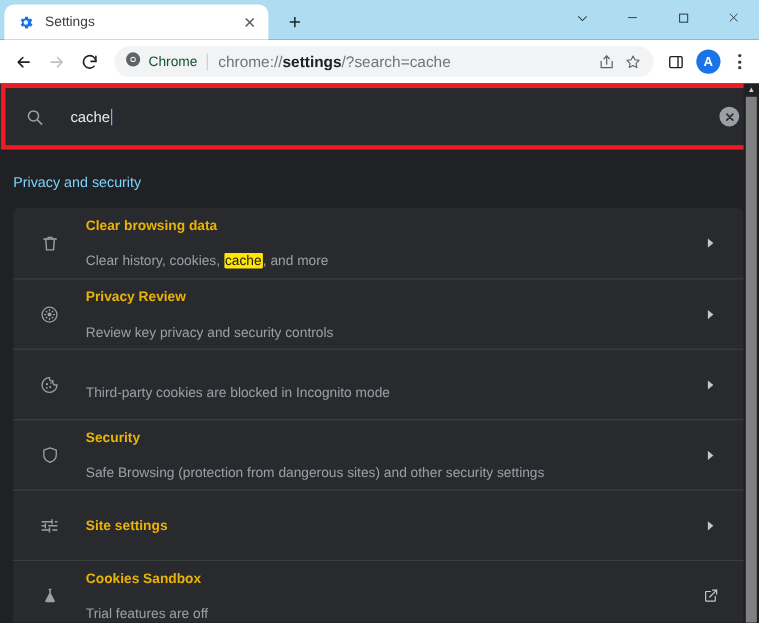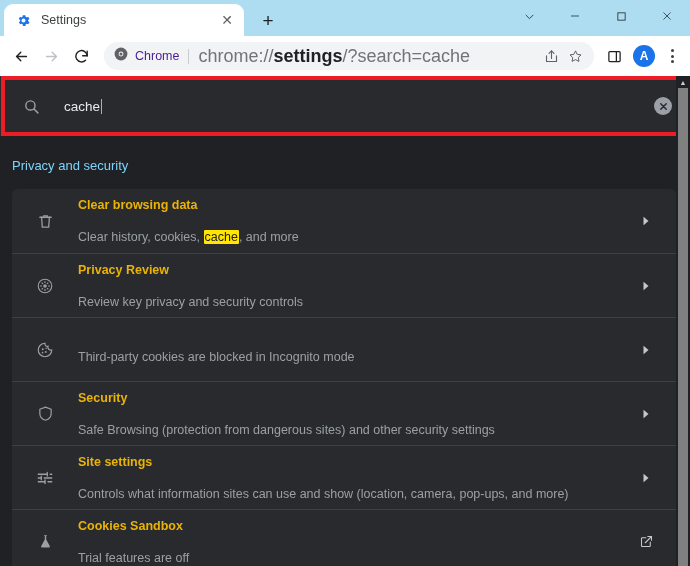--- a/index.html
+++ b/index.html
@@ -85,7 +85,7 @@
   }
   .omni-chip { display: flex; align-items: center; flex: 0 0 auto; }
   .omni-chip-label {
-    font-size: 12.5px; color: #4c1d95; margin-left: 7px;
+    font-size: 12.5px; color: #14532d; margin-left: 7px;
   }
   .omni-sep {
     width: 1px; height: 15px; background: #c8ccd0; margin: 0 9px;

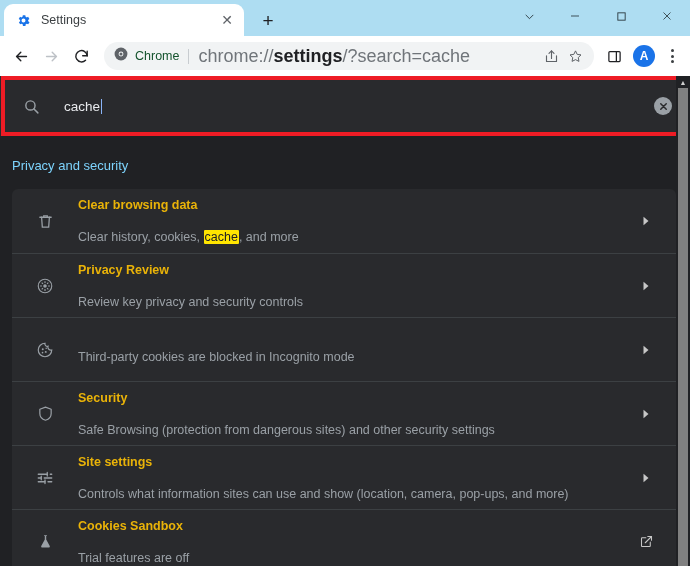--- a/index.html
+++ b/index.html
@@ -92,7 +92,7 @@
   }
   .omni-url {
     flex: 1; min-width: 0;
-    font-size: 18px; color: #70757a;
+    font-size: 14px; color: #70757a;
     white-space: nowrap; overflow: hidden;
   }
   .omni-url b { color: #202124; font-weight: 700; }

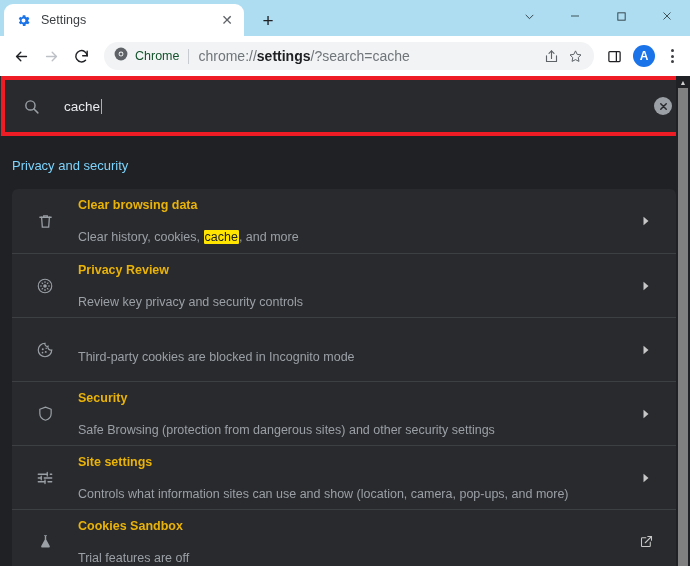--- a/index.html
+++ b/index.html
@@ -425,7 +425,6 @@
       </span>
       <span class="row-text">
         <div class="row-title">Site settings</div>
-        <div class="row-sub">Controls what information sites can use and show (location, camera, pop-ups, and more)</div>
       </span>
       <span class="row-end">
         <svg width="10" height="10" viewBox="0 0 12 12" fill="#c7c7c7">

